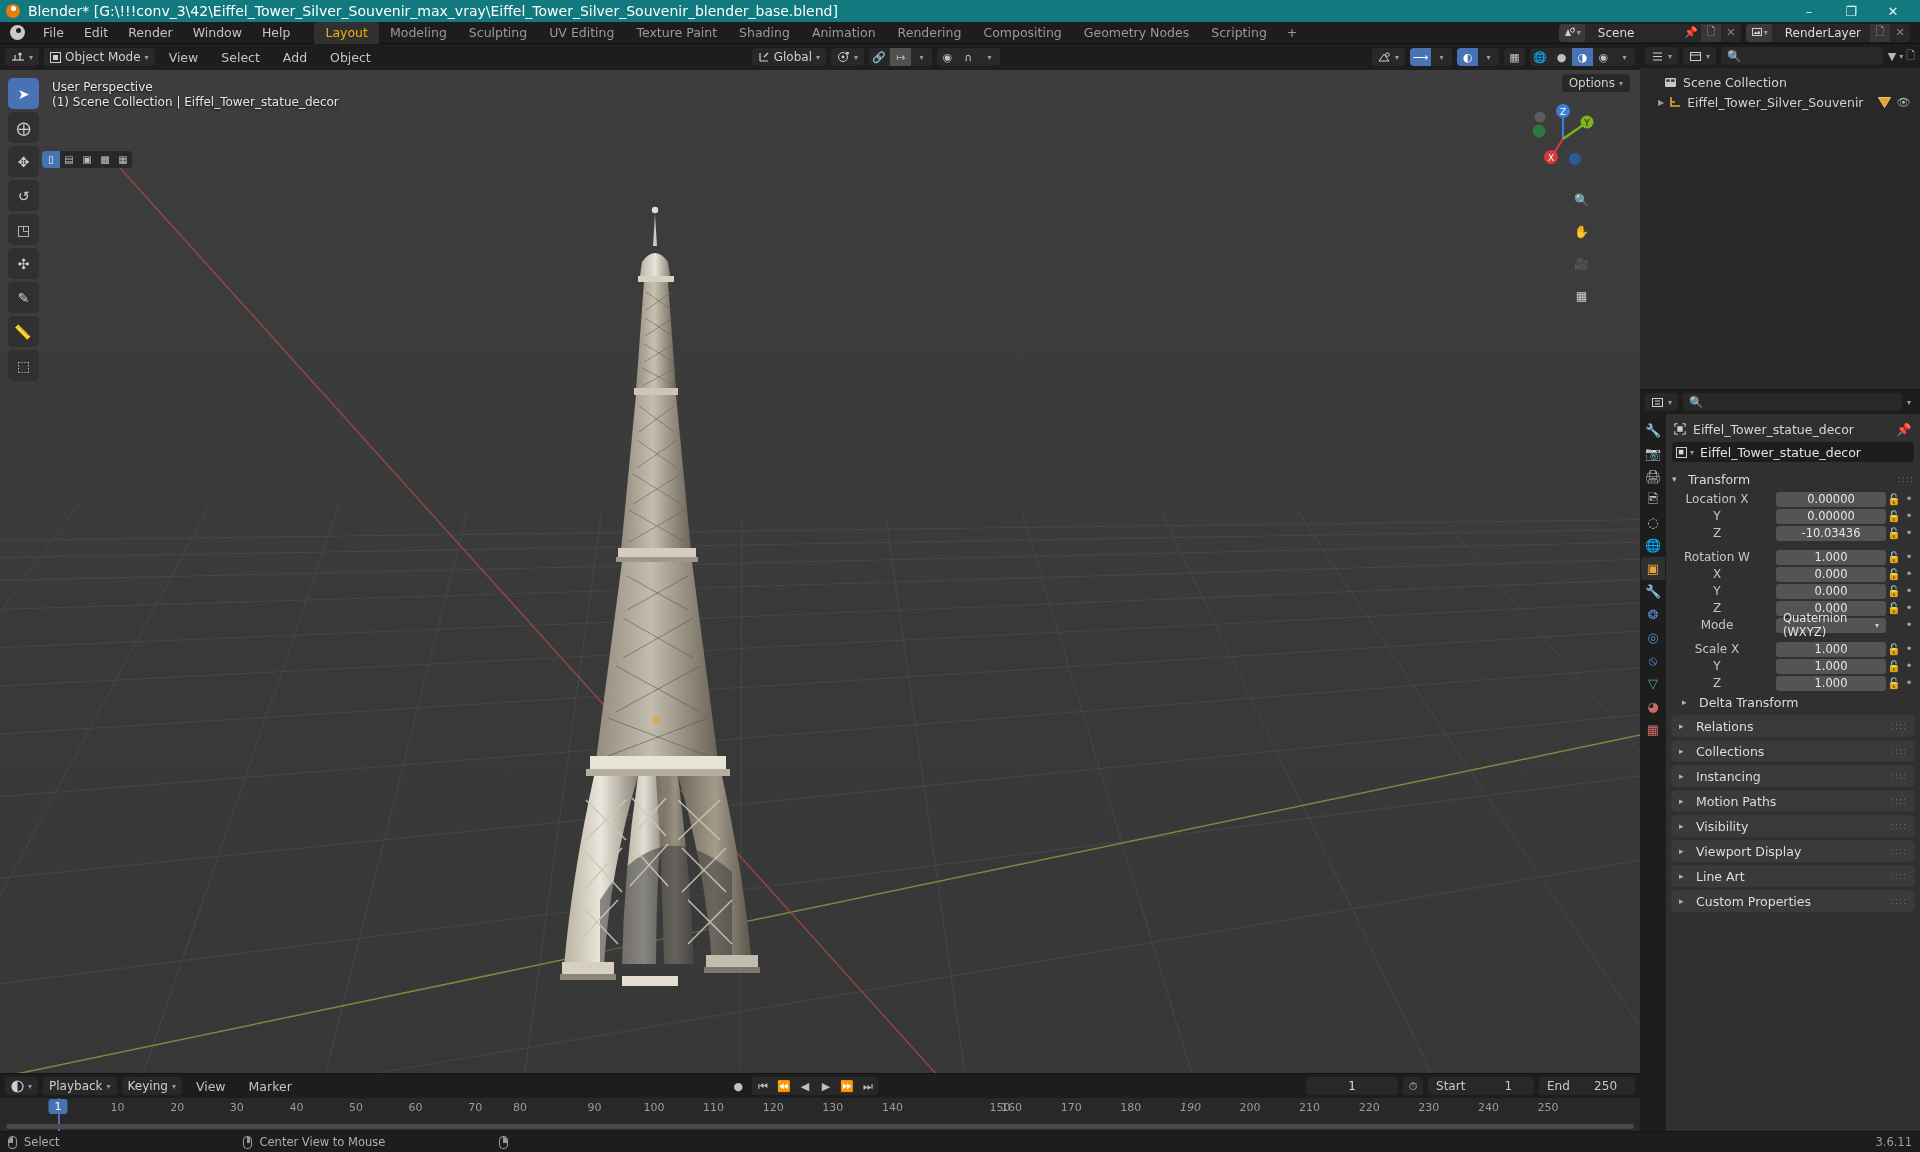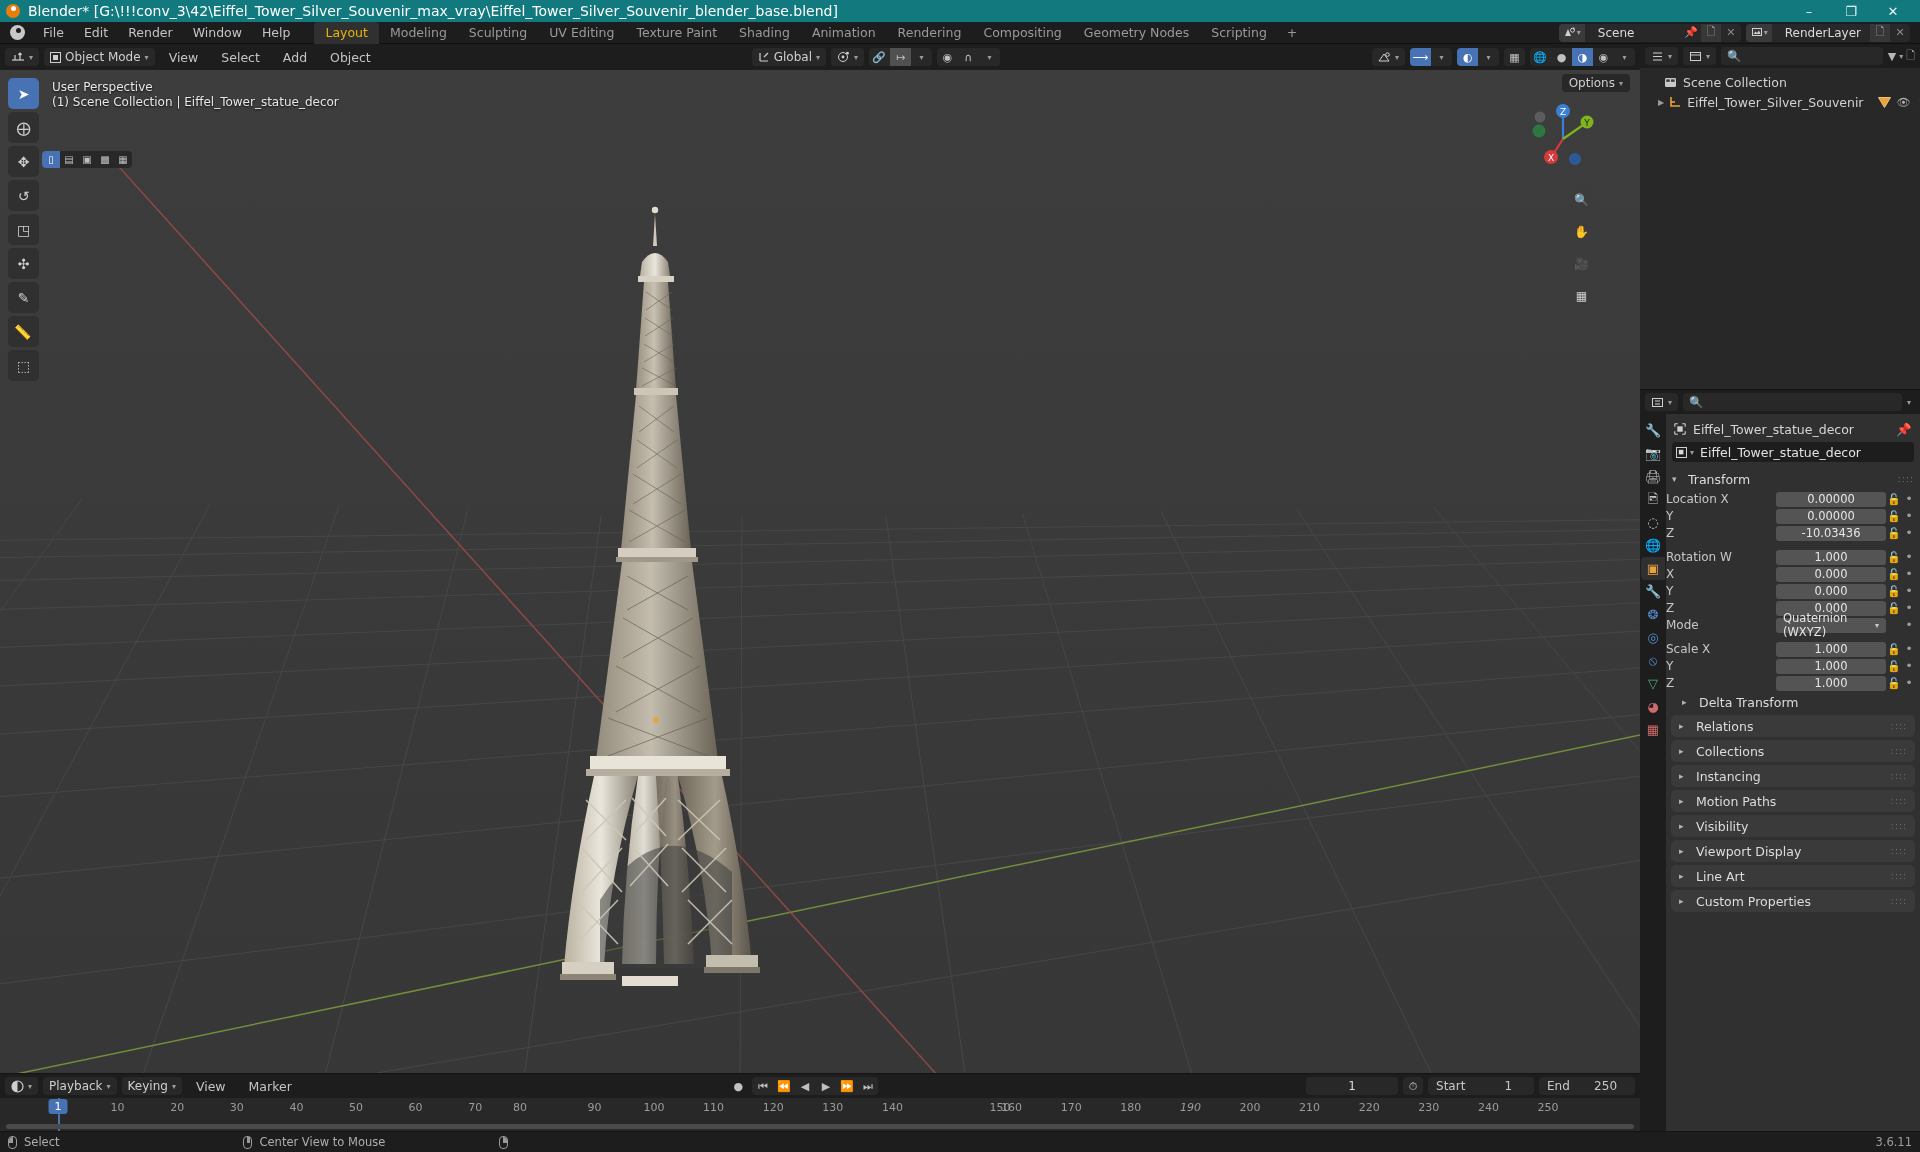--- a/index.html
+++ b/index.html
@@ -131,7 +131,7 @@
     display:flex; align-items:center; padding:0 4px; gap:6px; font-size:12.5px; color:#e2e2e2;}
   .name-field .pre { display:flex; align-items:center; gap:3px; color:#cfcfcf; }
   .prow { display:flex; align-items:center; height:16px; margin:1px 0; padding:0 4px 0 0; }
-  .plabel { width:110px; text-align:left; padding-right:8px; font-size:12px; color:#c6c6c6; }
+  .plabel { width:110px; text-align:center; padding-right:8px; font-size:12px; color:#c6c6c6; }
   .pval { flex:1; height:15px; background:#545454; border-radius:3px; display:flex;
     align-items:center; justify-content:center; font-size:11.5px; color:#e6e6e6;}
   .pval.dropdown { justify-content:flex-start; padding:0 7px; background:#545454; }

